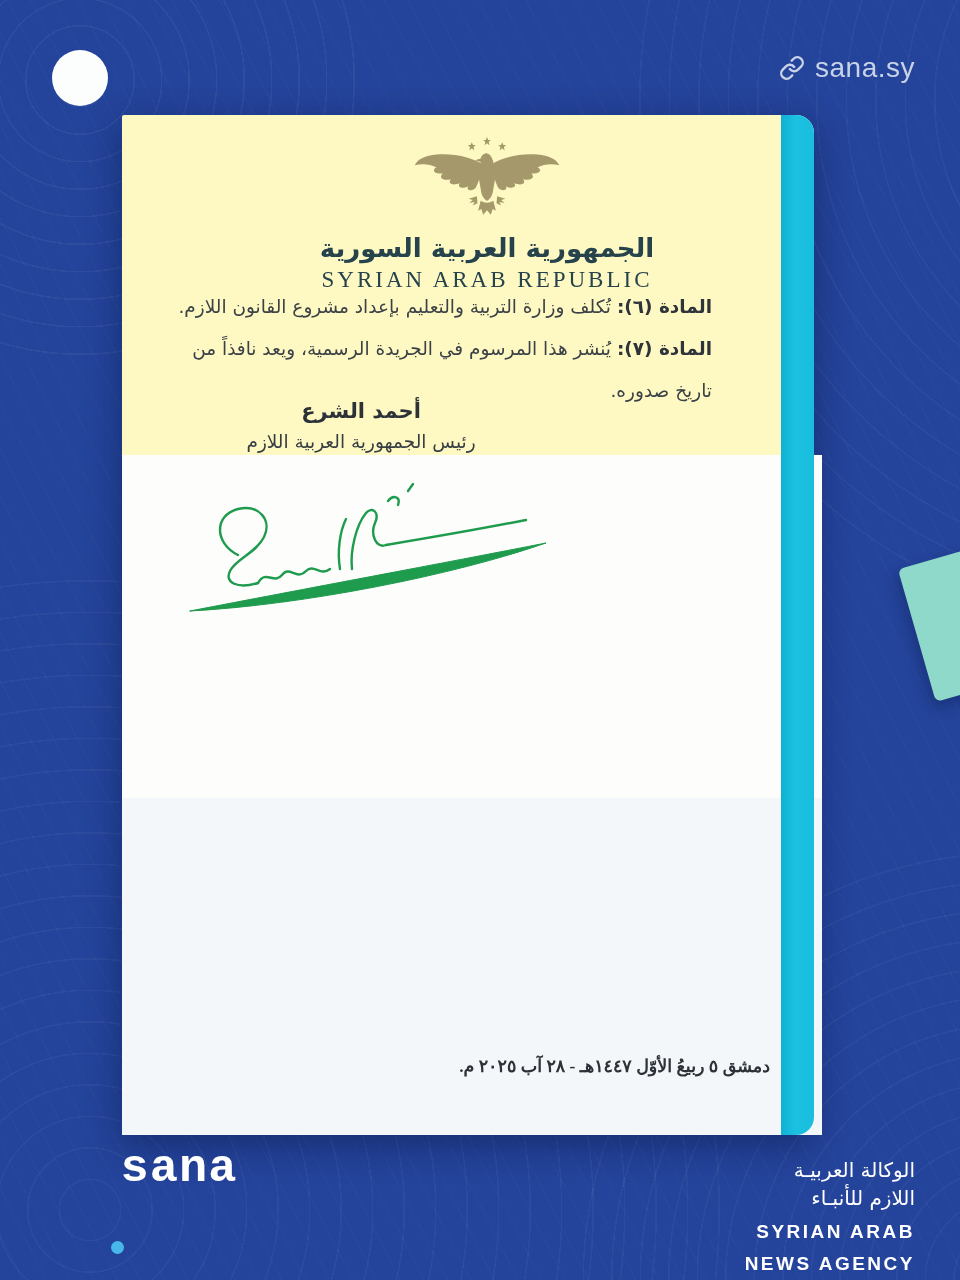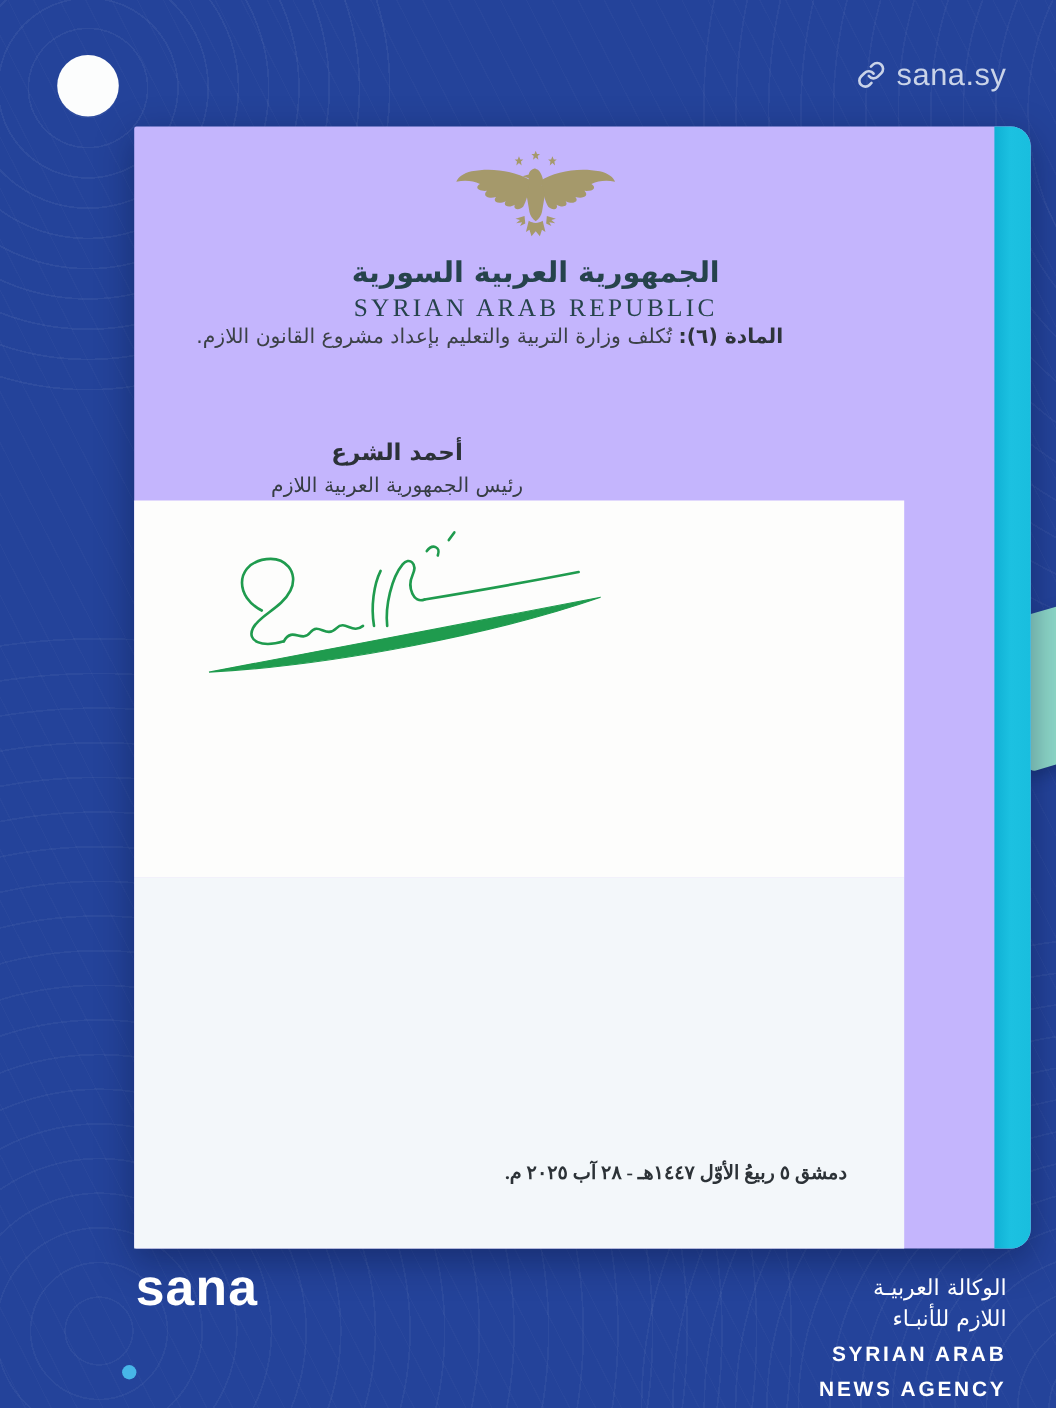--- a/index.html
+++ b/index.html
@@ -37,8 +37,8 @@
         box-shadow:-4px 6px 14px rgba(10,25,70,0.35); }
 
   
-  .doc { position:absolute; left:122px; top:115px; width:815px; height:1020px;
-        background:#c4b5fd; border-radius:2px 18px 18px 2px;
+  .doc { position:absolute; left:122px; top:115px; width:692px; height:1020px;
+        background:#fef9c3; border-radius:2px 18px 18px 2px;
         box-shadow:0 10px 34px rgba(5,15,50,0.40); }
   .cyan-strip { position:absolute; right:0; top:0; bottom:0; width:33px;
         background:linear-gradient(90deg,#0fb0d4 0%, #1cc1e1 45%, #19bede 100%);

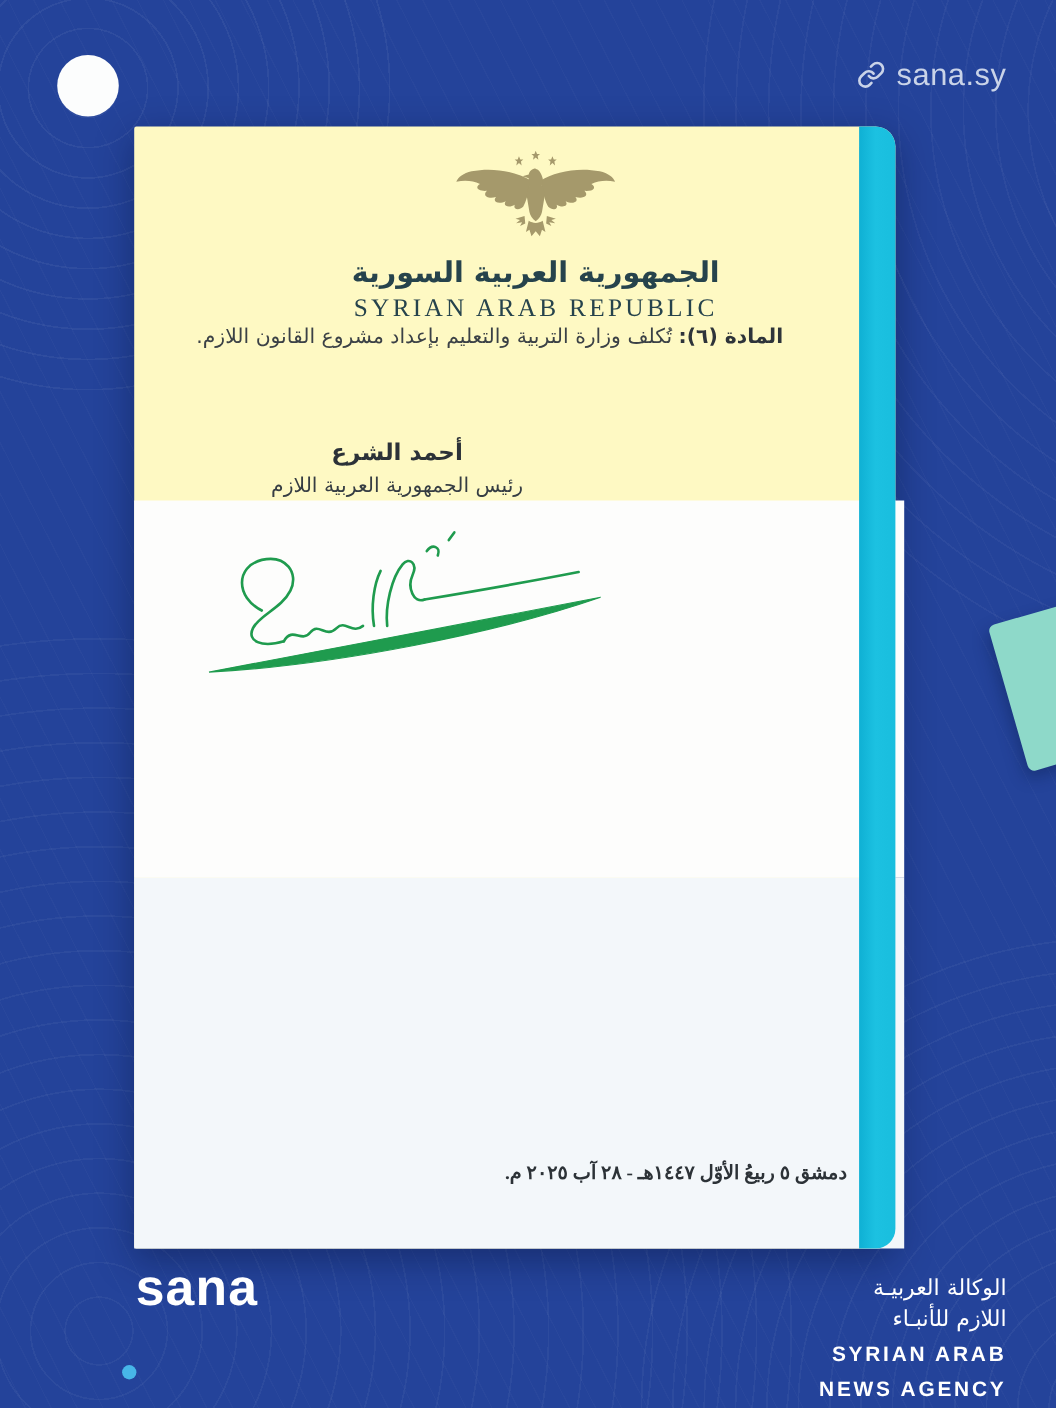--- a/index.html
+++ b/index.html
@@ -139,6 +139,7 @@
 
     <div class="articles">
       <div><span class="lbl">المادة (٦):</span><span> تُكلف وزارة التربية والتعليم بإعداد مشروع القانون اللازم.</span></div>
+      <div><span class="lbl">المادة (٧):</span><span> يُنشر هذا المرسوم في الجريدة الرسمية، ويعد نافذاً من تاريخ صدوره.</span></div>
     </div>
 
     <div class="signatory">

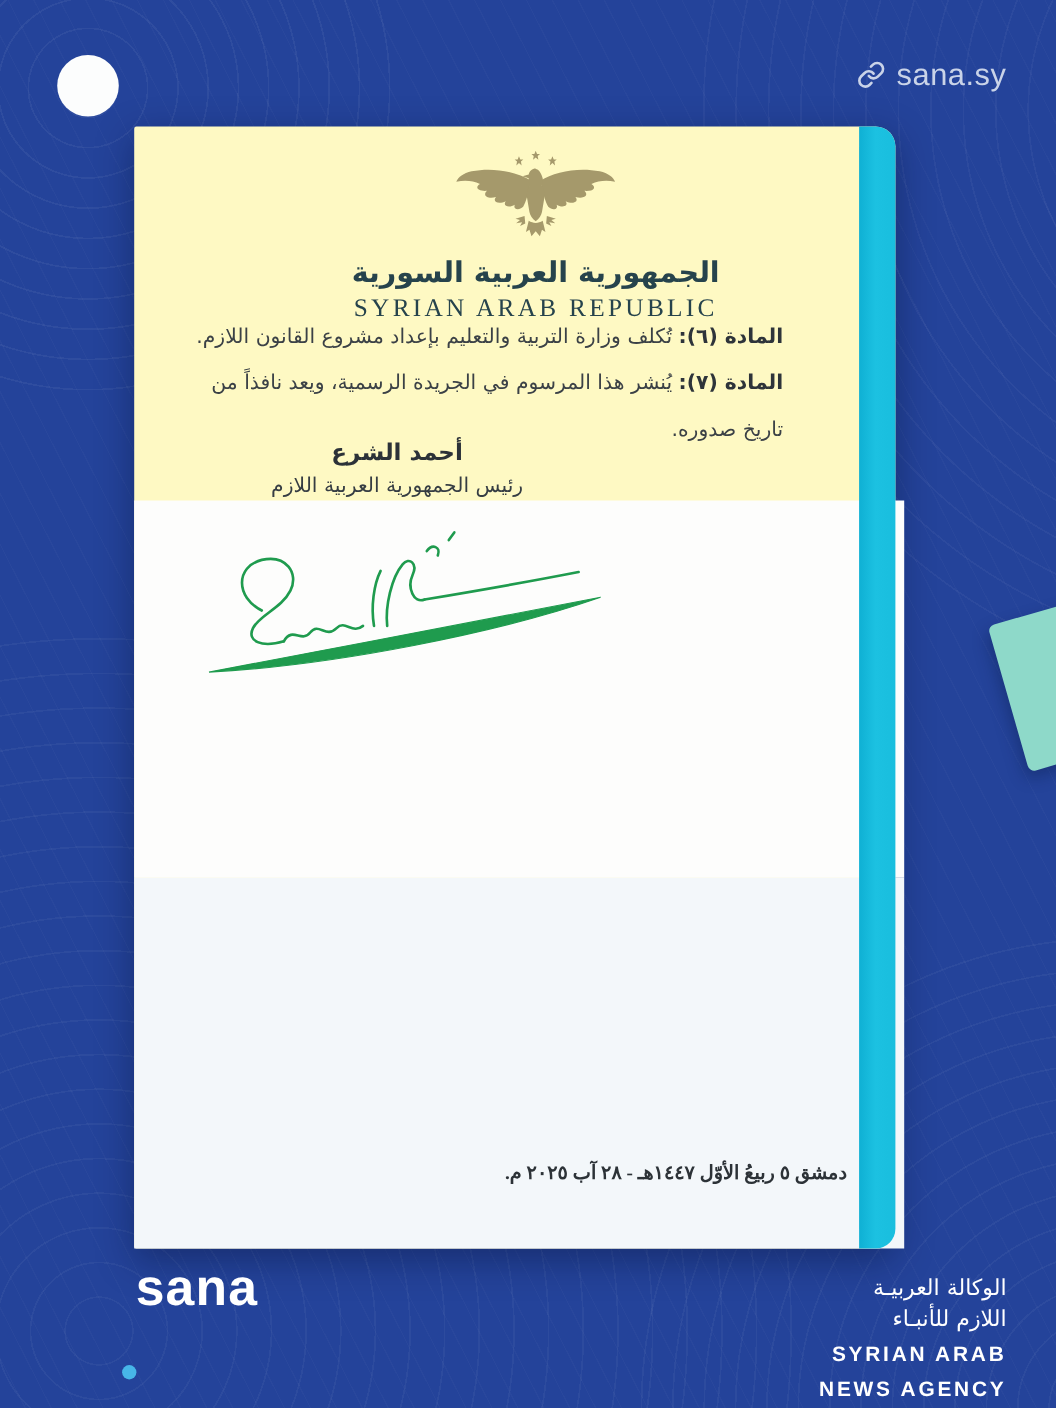--- a/index.html
+++ b/index.html
@@ -74,7 +74,7 @@
   .sana-logo { position:absolute; left:93px; top:1150px; width:172px; text-align:center; color:#ffffff; }
   .sana-logo .ar { font-family:"DejaVu Sans", sans-serif; font-weight:bold; font-size:37px;
         direction:rtl; letter-spacing:2px; }
-  .sana-logo .en { font-family:Liberation Sans, sans-serif; font-weight:bold; font-size:47px;
+  .sana-logo .en { font-family:Liberation Mono, monospace; font-weight:bold; font-size:47px;
         letter-spacing:1px; margin-top:-8px; }
   .logo-dot { position:absolute; left:18px; top:91px; width:13px; height:13px;
         border-radius:50%; background:#47b6e8; }

